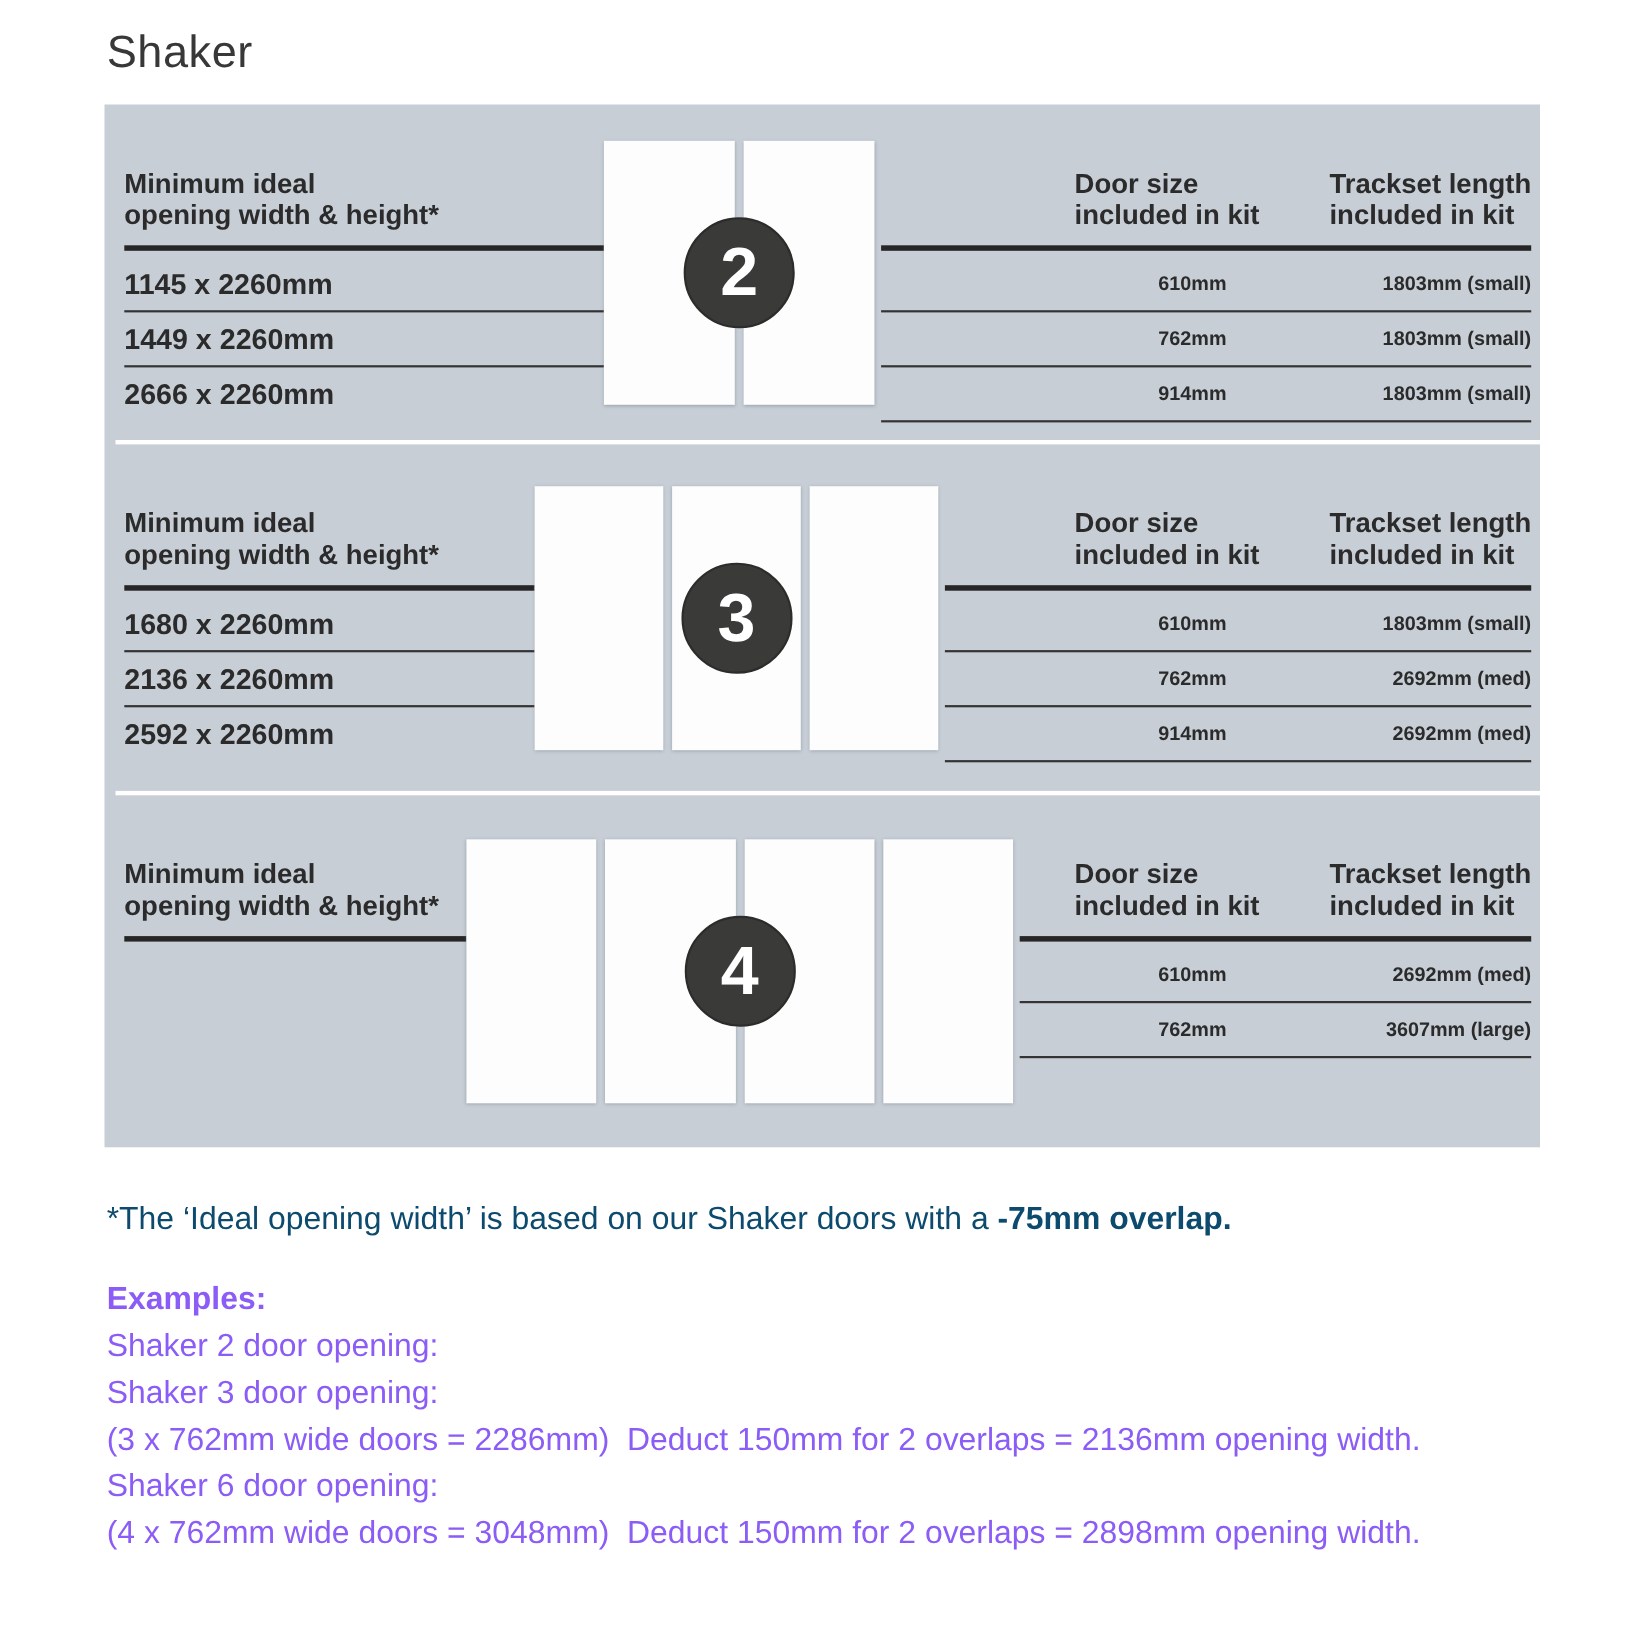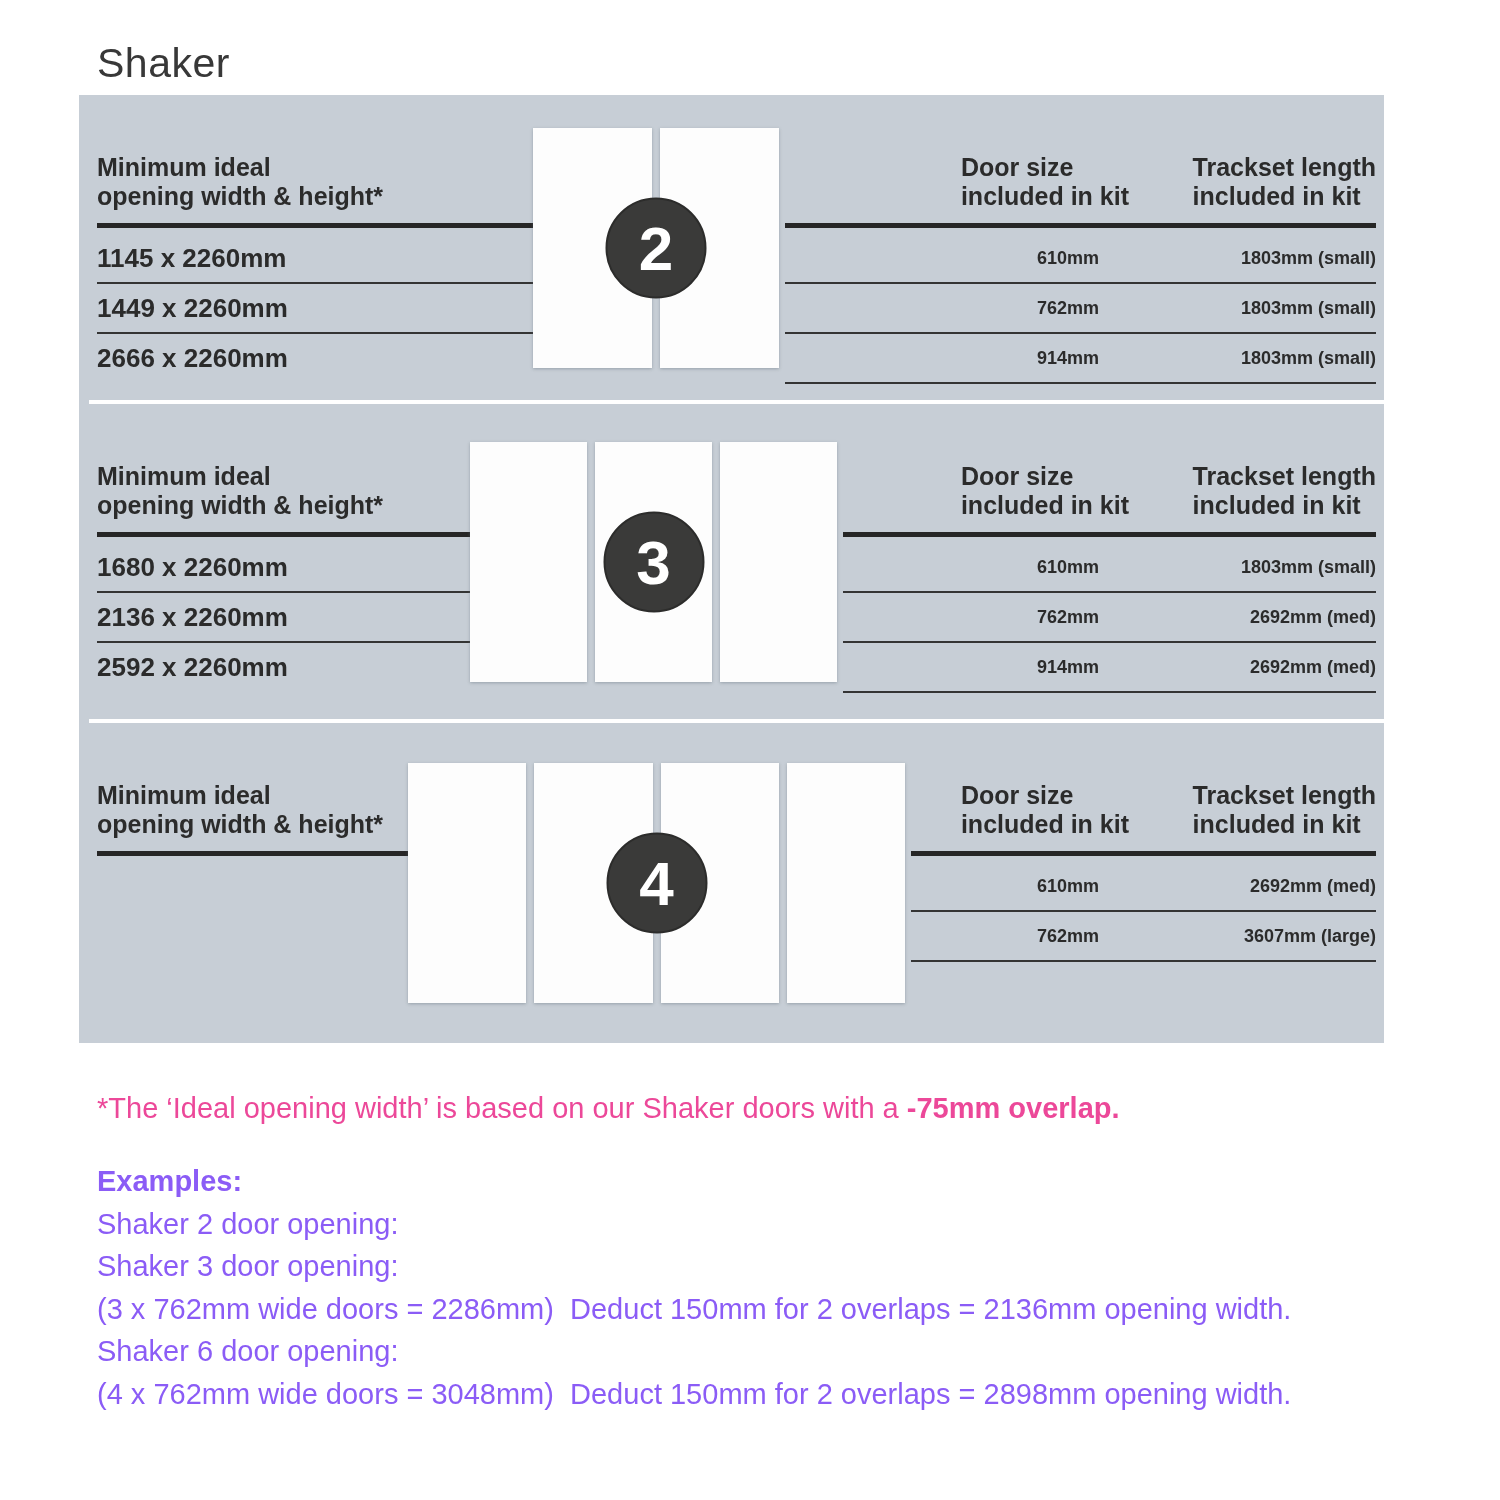--- a/index.html
+++ b/index.html
@@ -8,7 +8,7 @@
   .page { position:relative; width:1500px; height:1500px; }
 
   .title { position:absolute; left:97px; top:24px; font-size:41px; font-weight:400;
-           color:#383838; letter-spacing:0.5px;margin-top:16px; }
+           color:#383838; letter-spacing:0.5px; }
 
   .panel { position:absolute; left:79px; top:95px; width:1305px; height:948px;
            background:#c7ced6; display:flex; flex-direction:column; }

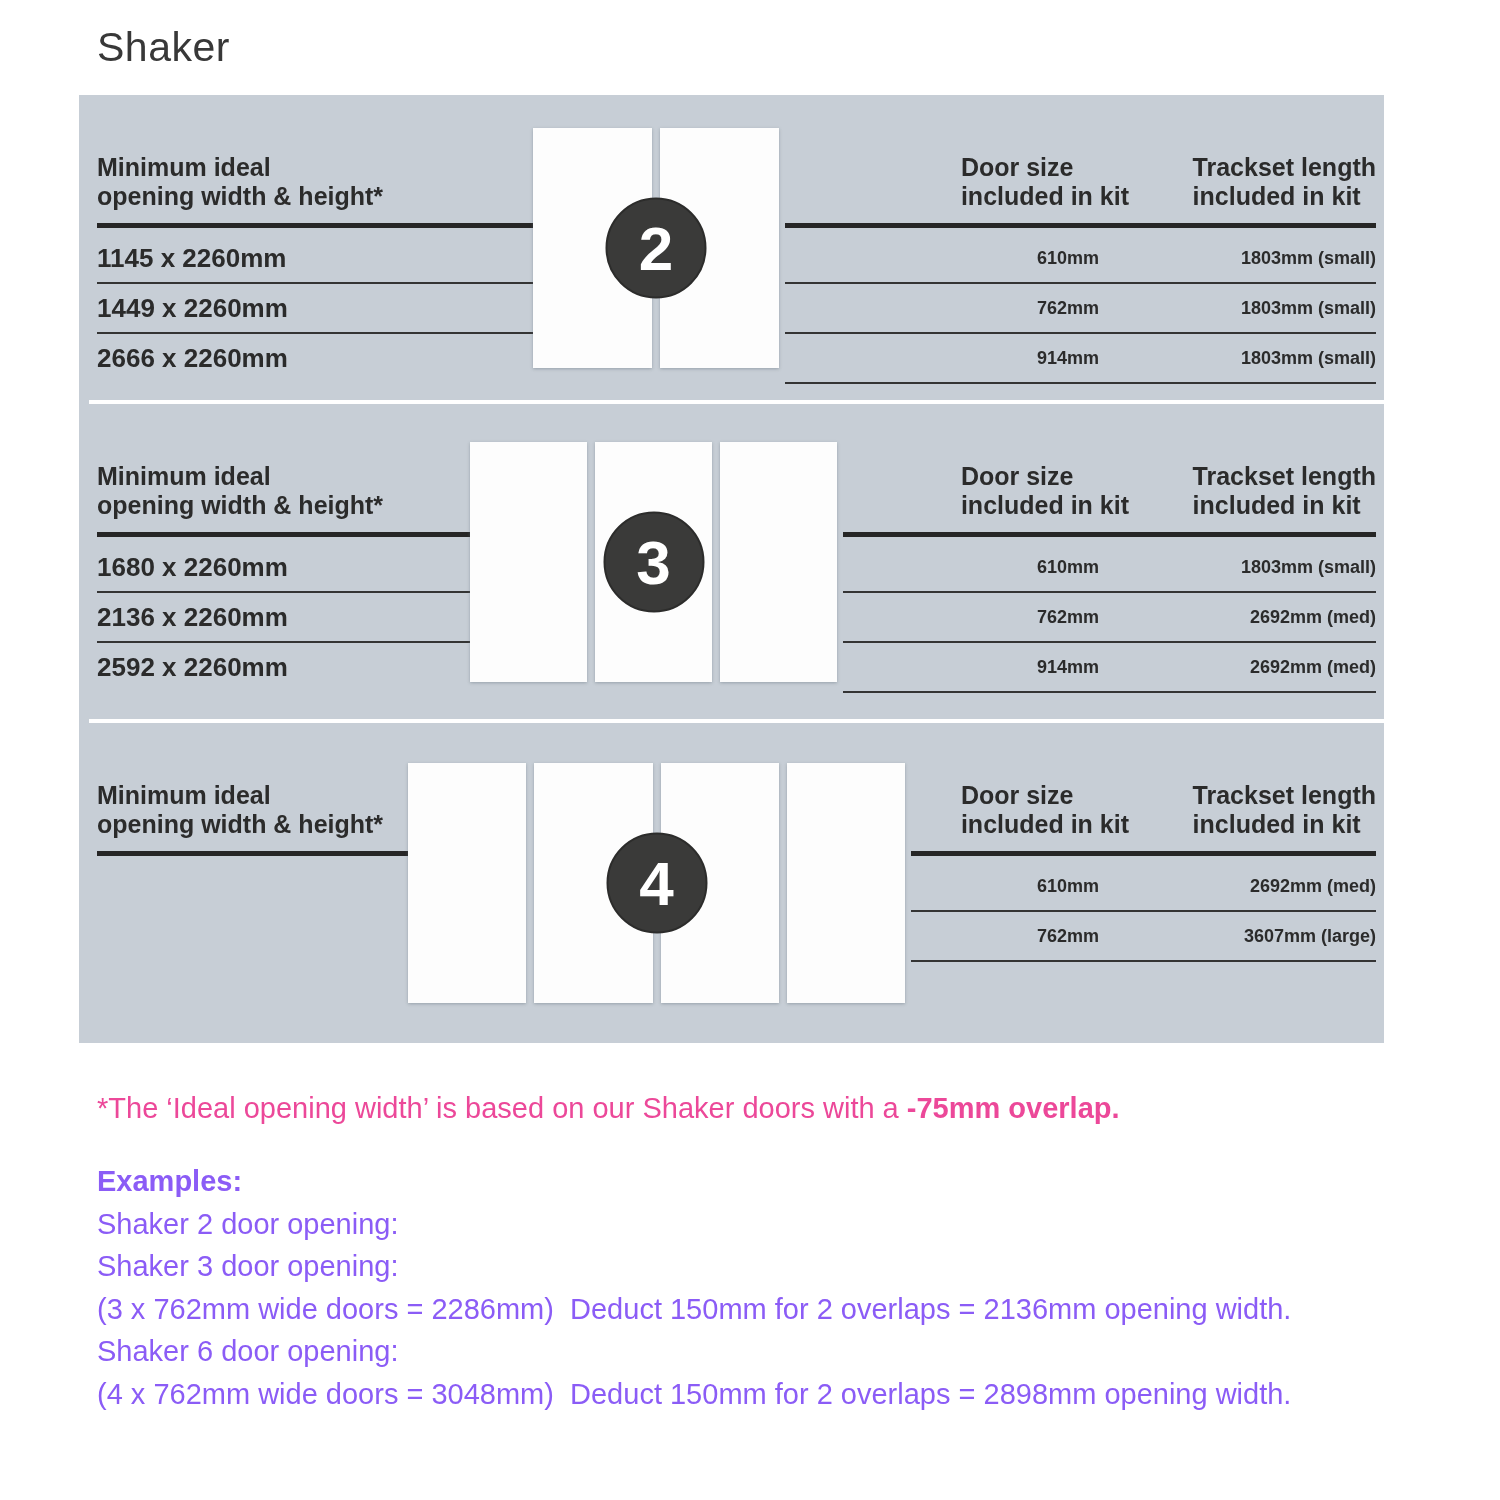--- a/index.html
+++ b/index.html
@@ -10,7 +10,7 @@
   .title { position:absolute; left:97px; top:24px; font-size:41px; font-weight:400;
            color:#383838; letter-spacing:0.5px; }
 
-  .panel { position:absolute; left:79px; top:95px; width:1305px; height:948px;
+  .panel { position:absolute; left:95px; top:95px; width:1305px; height:948px;
            background:#c7ced6; display:flex; flex-direction:column; }
 
   .section { display:grid; padding:0 8px 0 18px; }

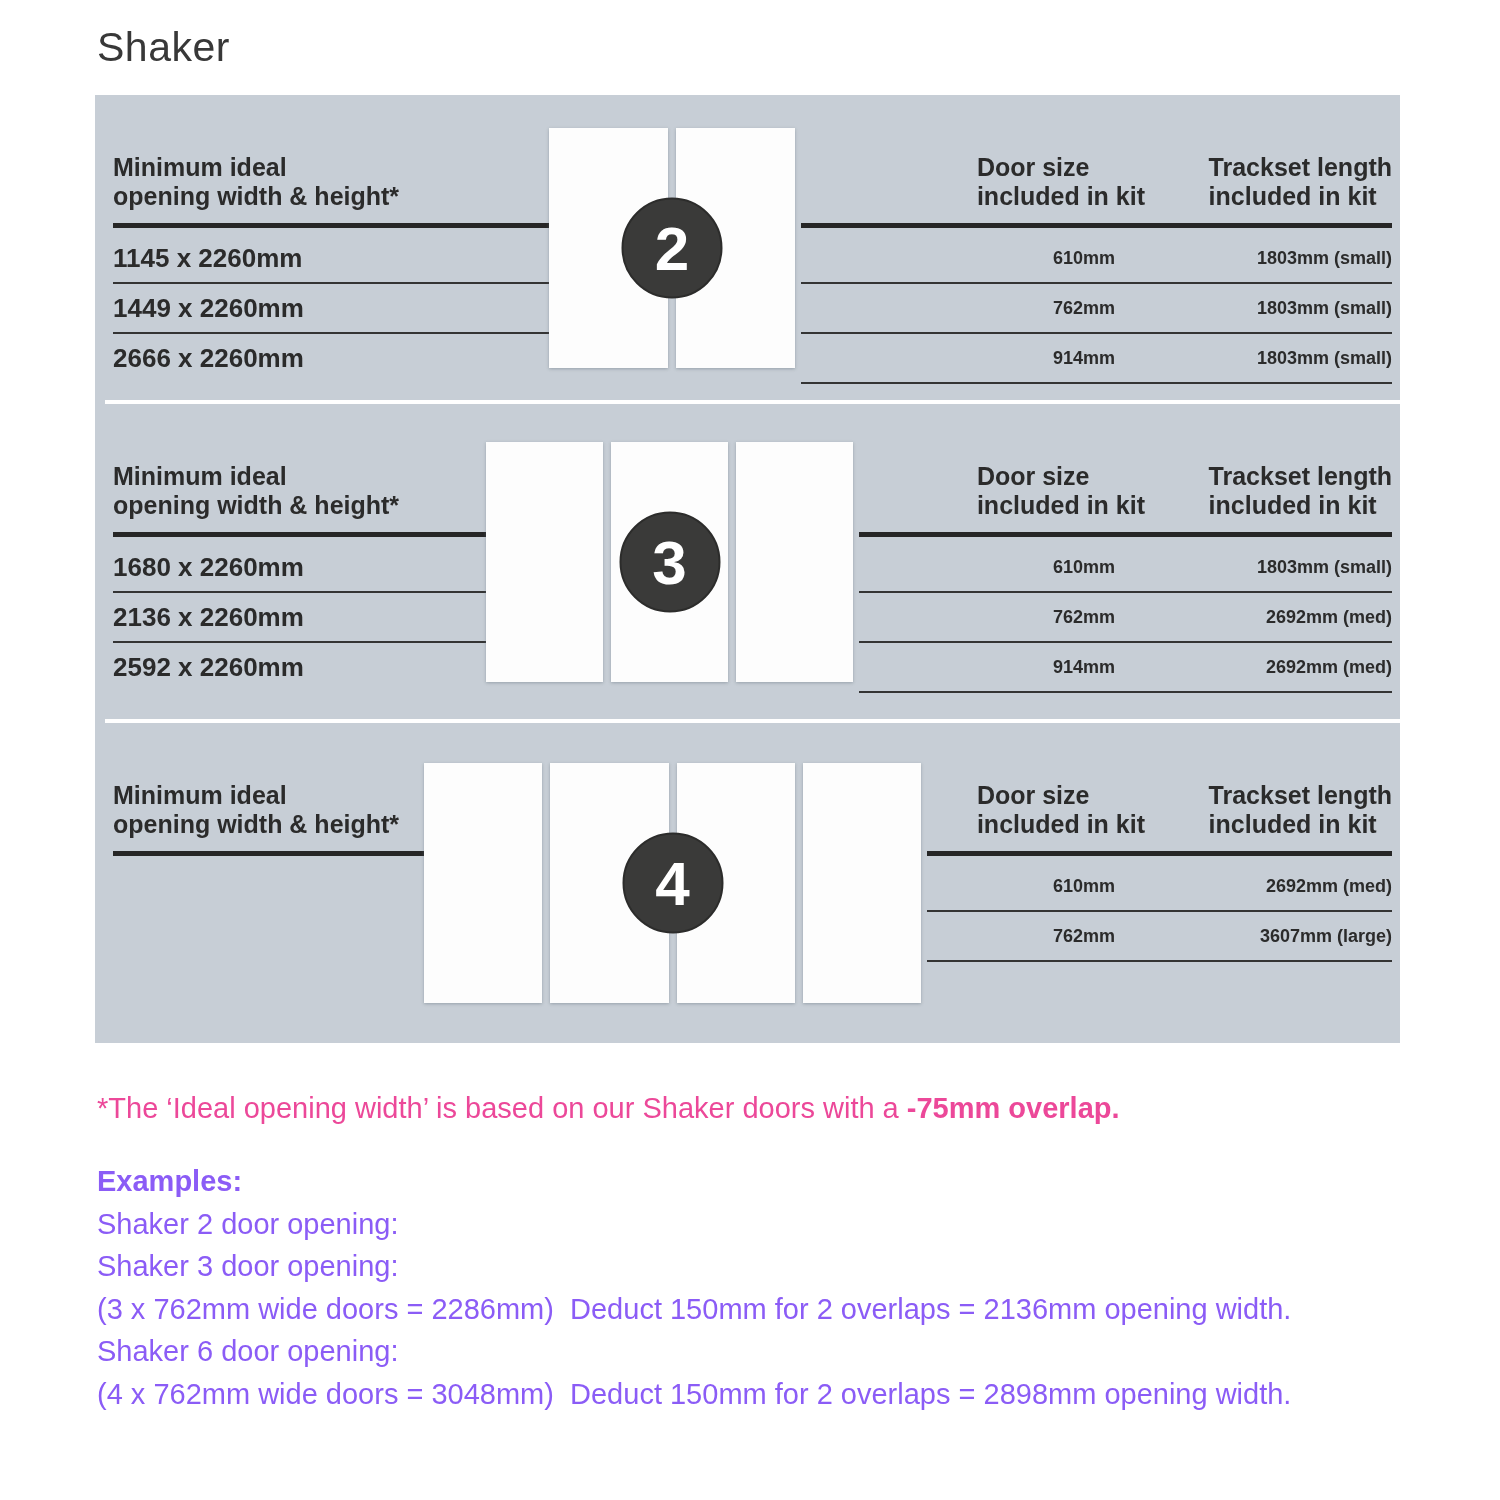--- a/index.html
+++ b/index.html
@@ -53,7 +53,7 @@
 
   
   .footnote { position:absolute; left:97px; top:1090px; font-size:29px;
-              line-height:36px; color:#ec4899; white-space:pre-wrap; }
+              line-height:36px; color:#0c4a6e; white-space:pre-wrap; }
   .b { font-weight:bold; }
   .examples { position:absolute; left:97px; top:1160px; font-size:29px;
               line-height:42.5px; color:#8b5cf6; }

